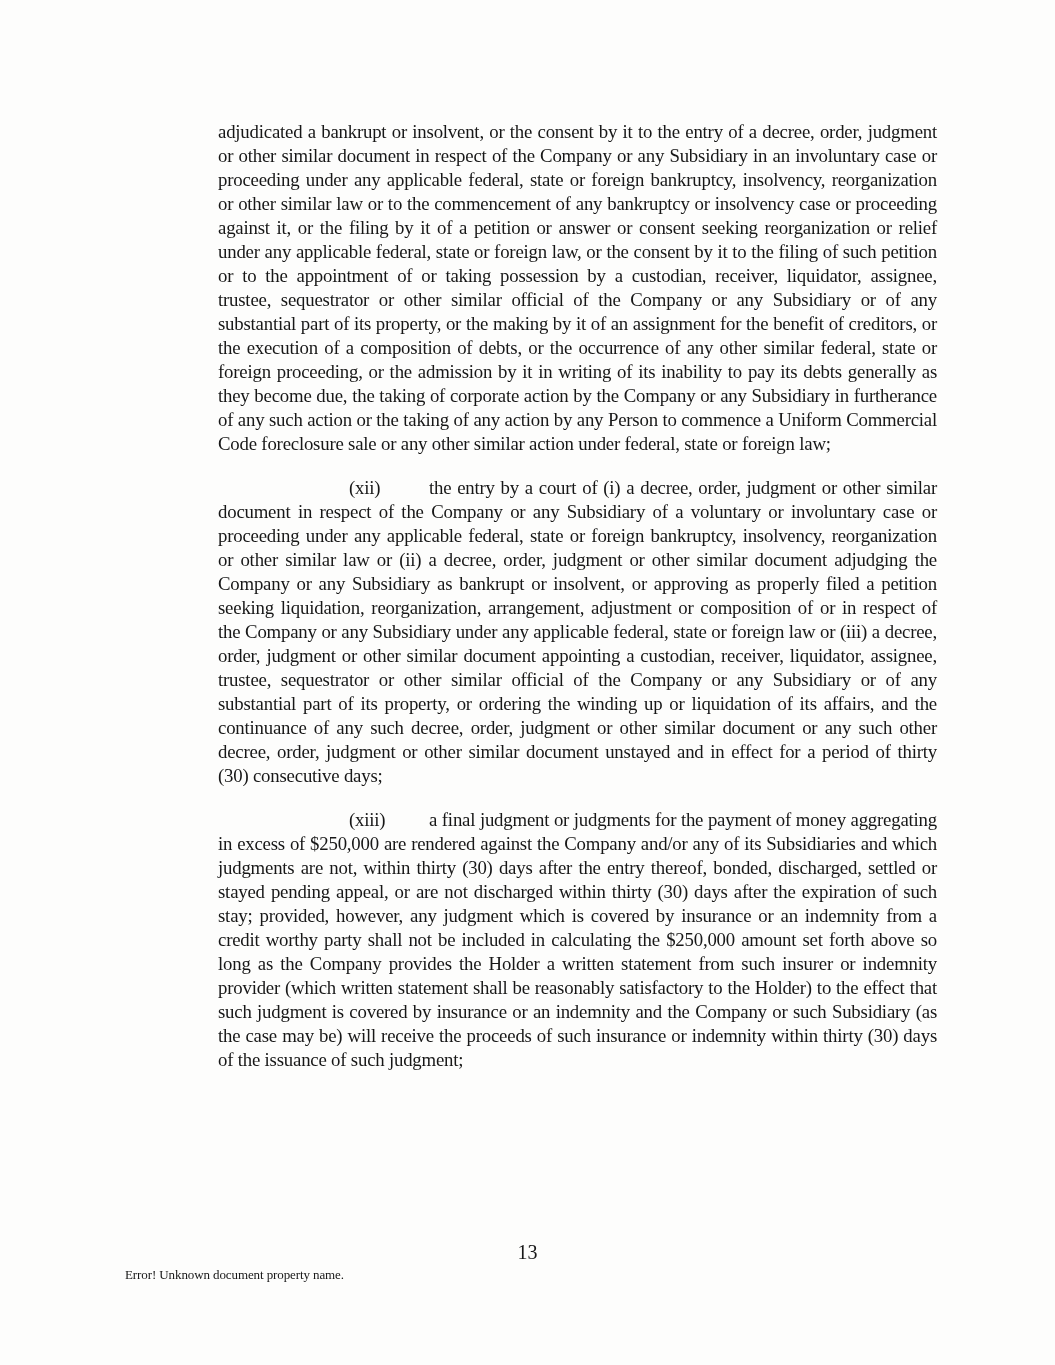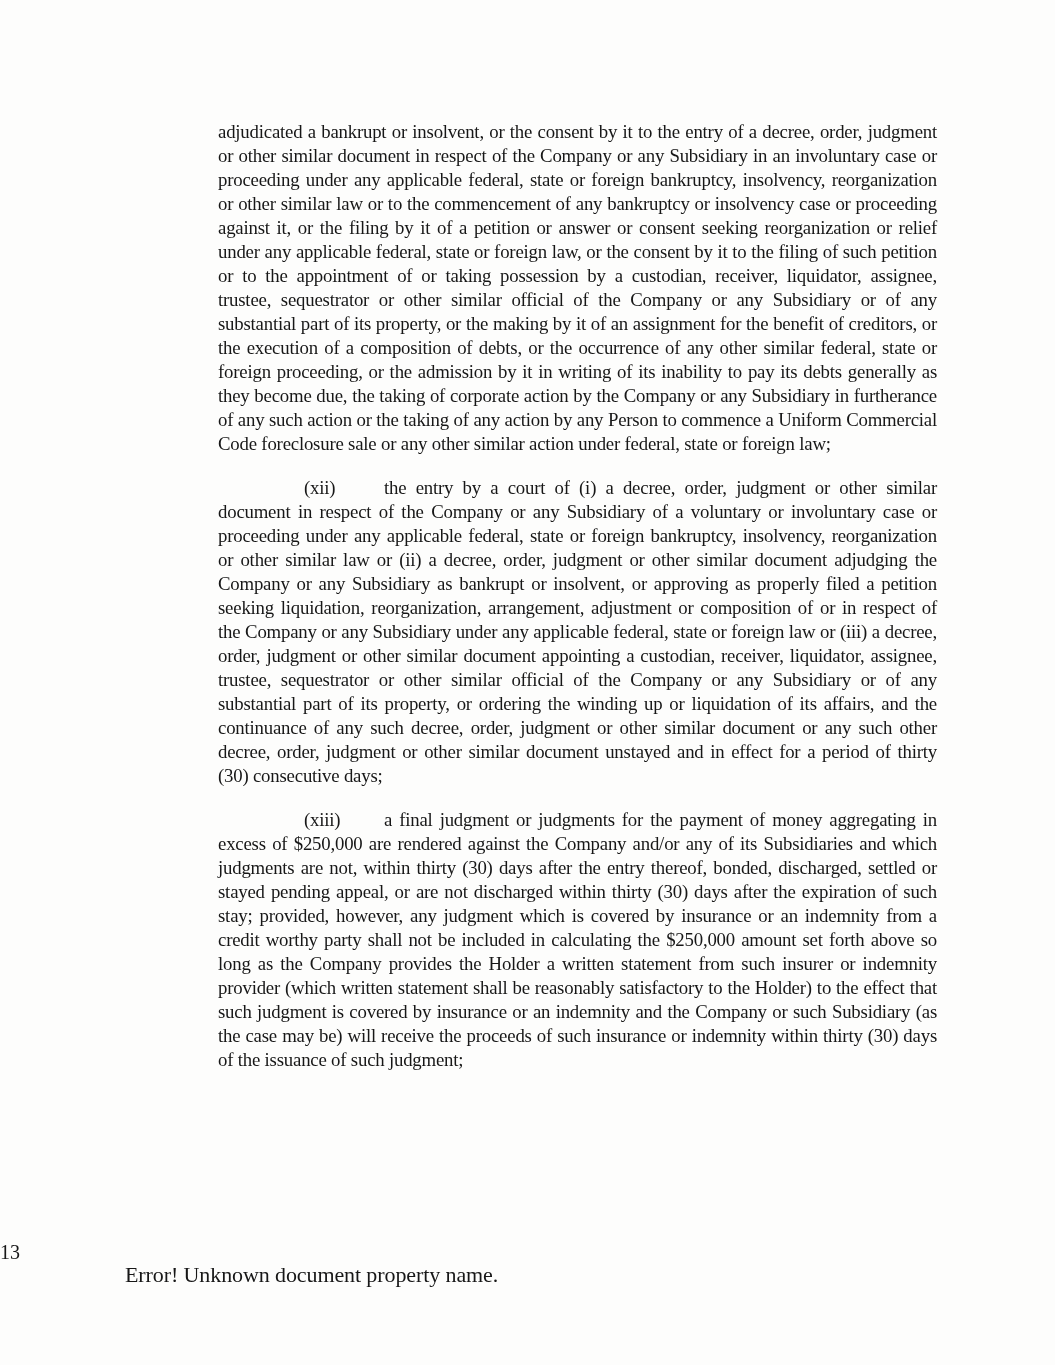--- a/index.html
+++ b/index.html
@@ -41,6 +41,7 @@
     display: inline-block;
     width: 80px;
     text-indent: 0;
+    margin-left: 45px;
   }
   .page-number {
     position: absolute;

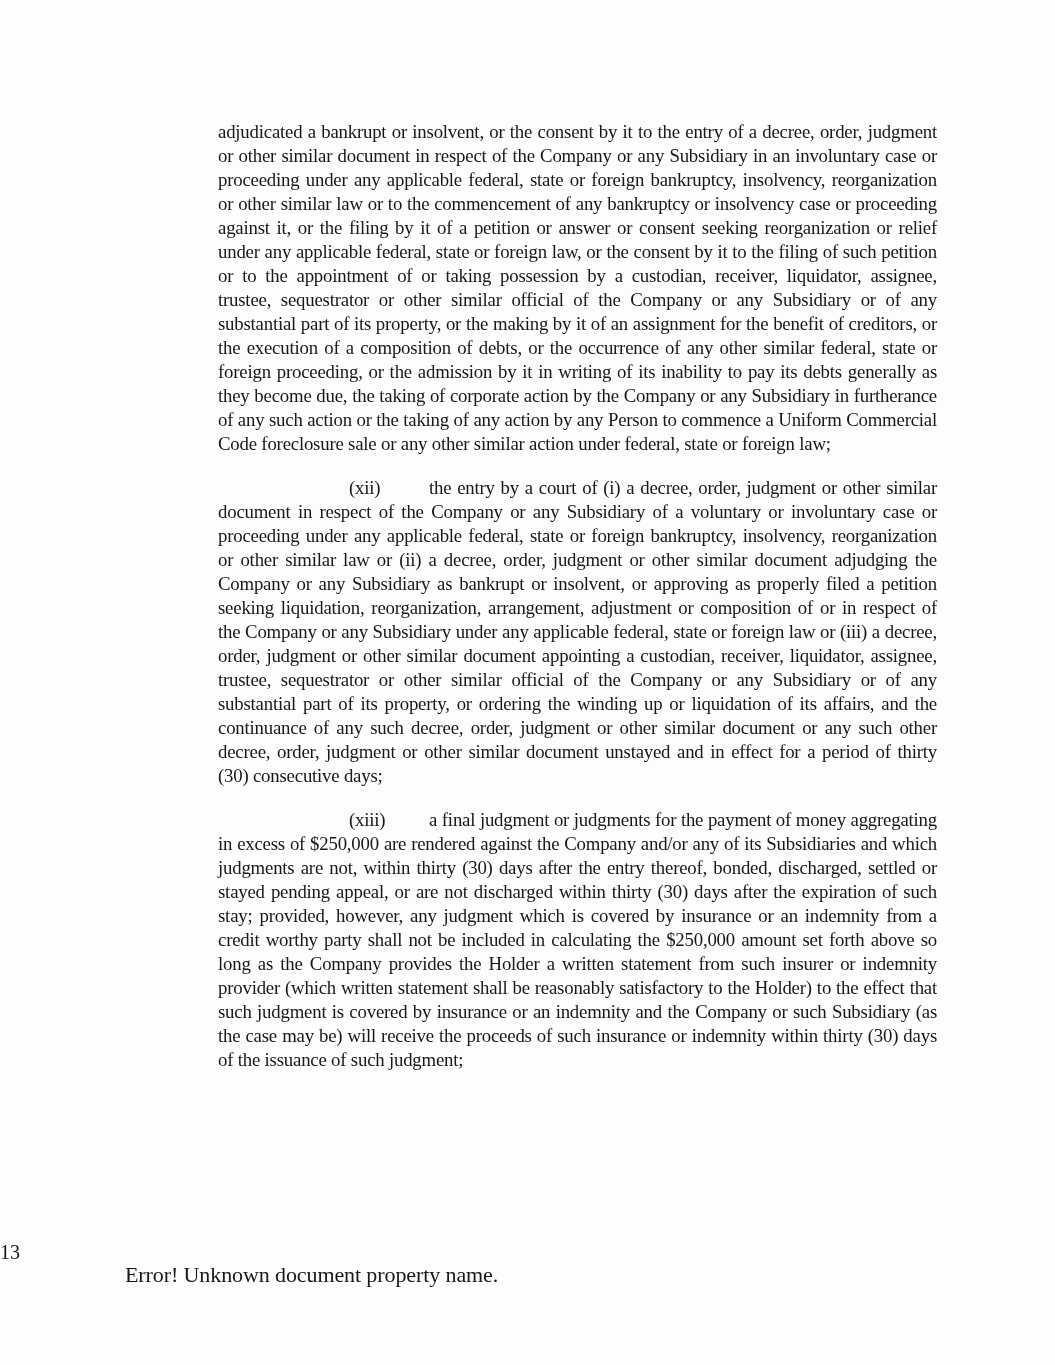--- a/index.html
+++ b/index.html
@@ -48,6 +48,7 @@
     top: 1240px;
     left: 0;
     width: 1055px;
+    text-align: center;
     font-size: 20px;
     line-height: 24px;
   }

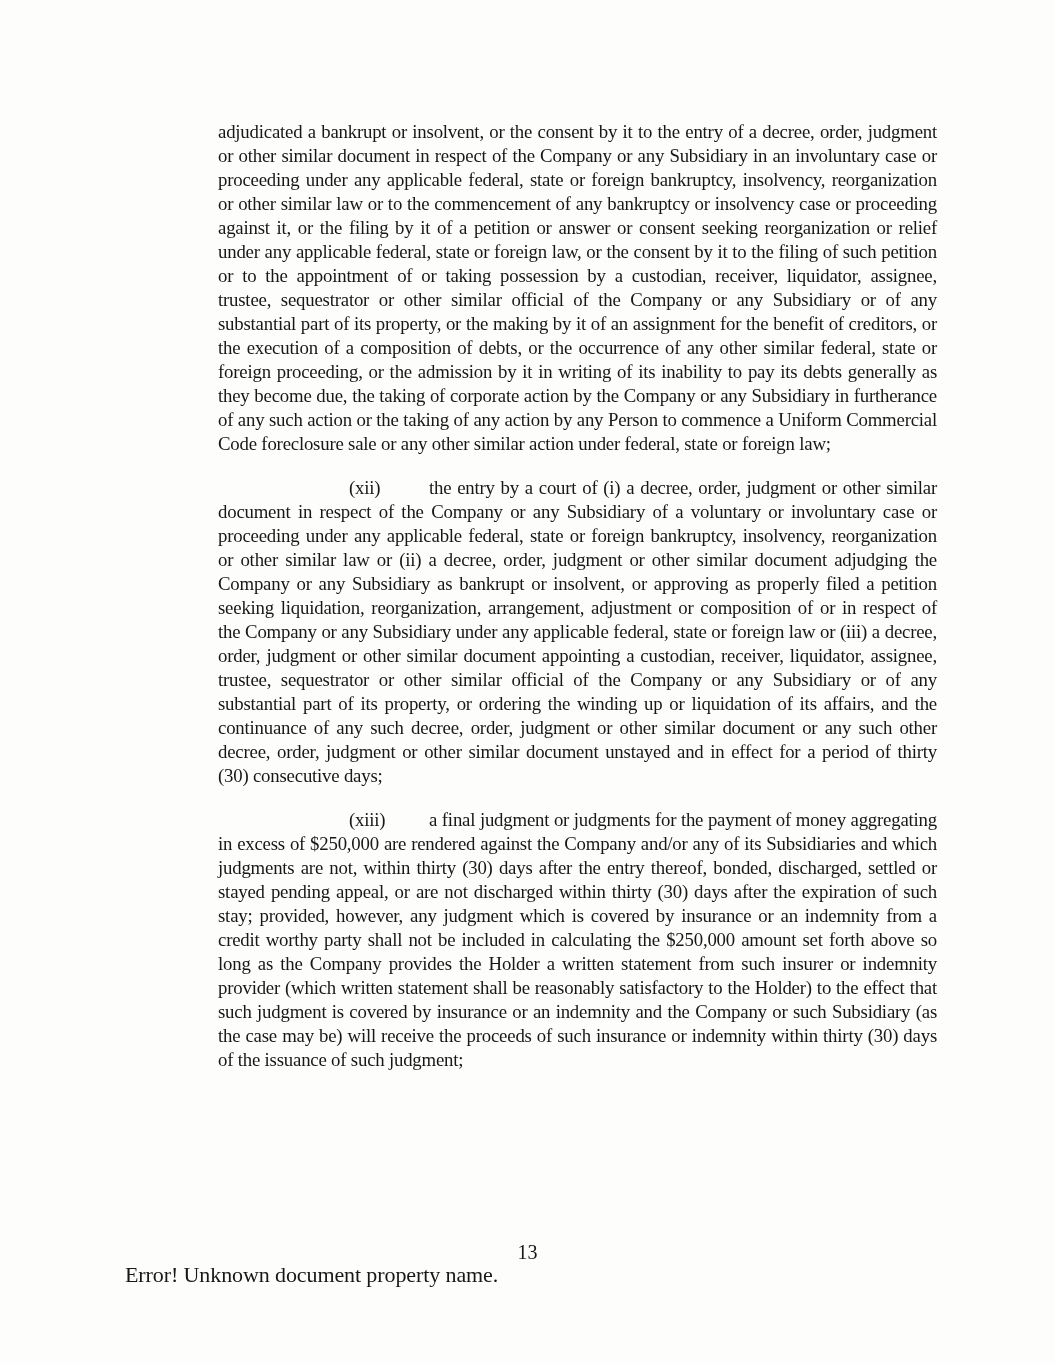--- a/index.html
+++ b/index.html
@@ -56,7 +56,7 @@
     position: absolute;
     left: 125px;
     top: 1265px;
-    font-size: 22px;
+    font-size: 13px;
     line-height: 20px;
     letter-spacing: -0.1px;
   }

